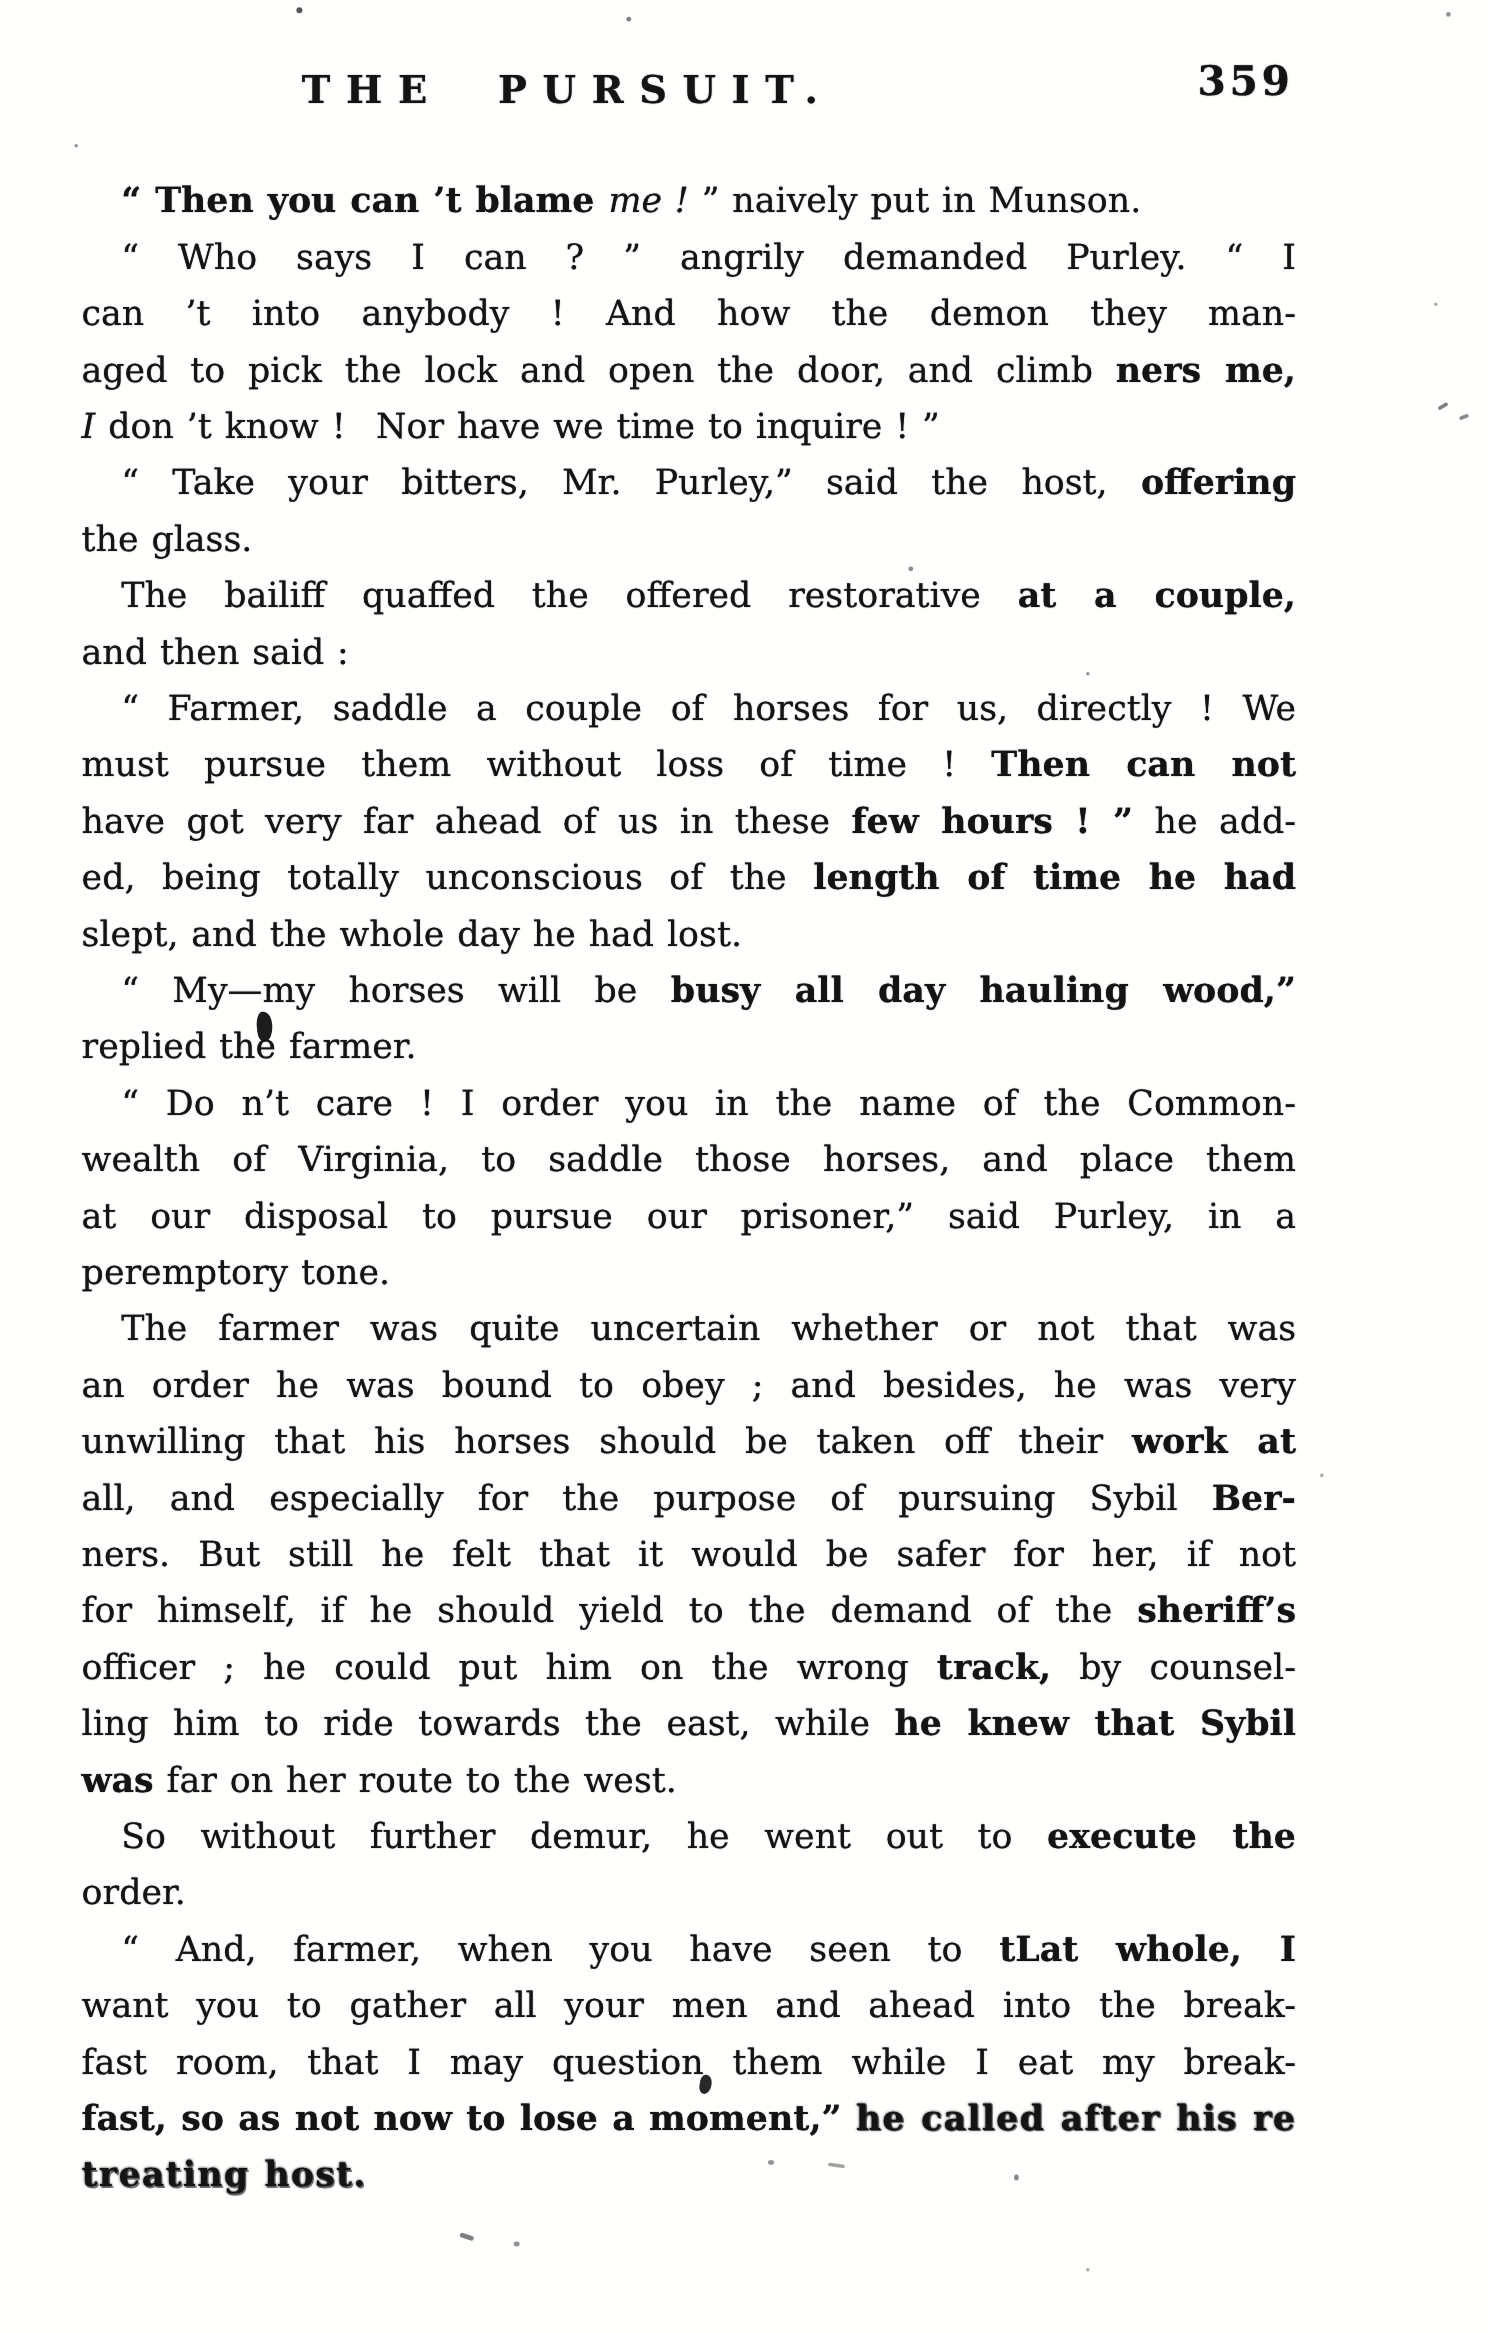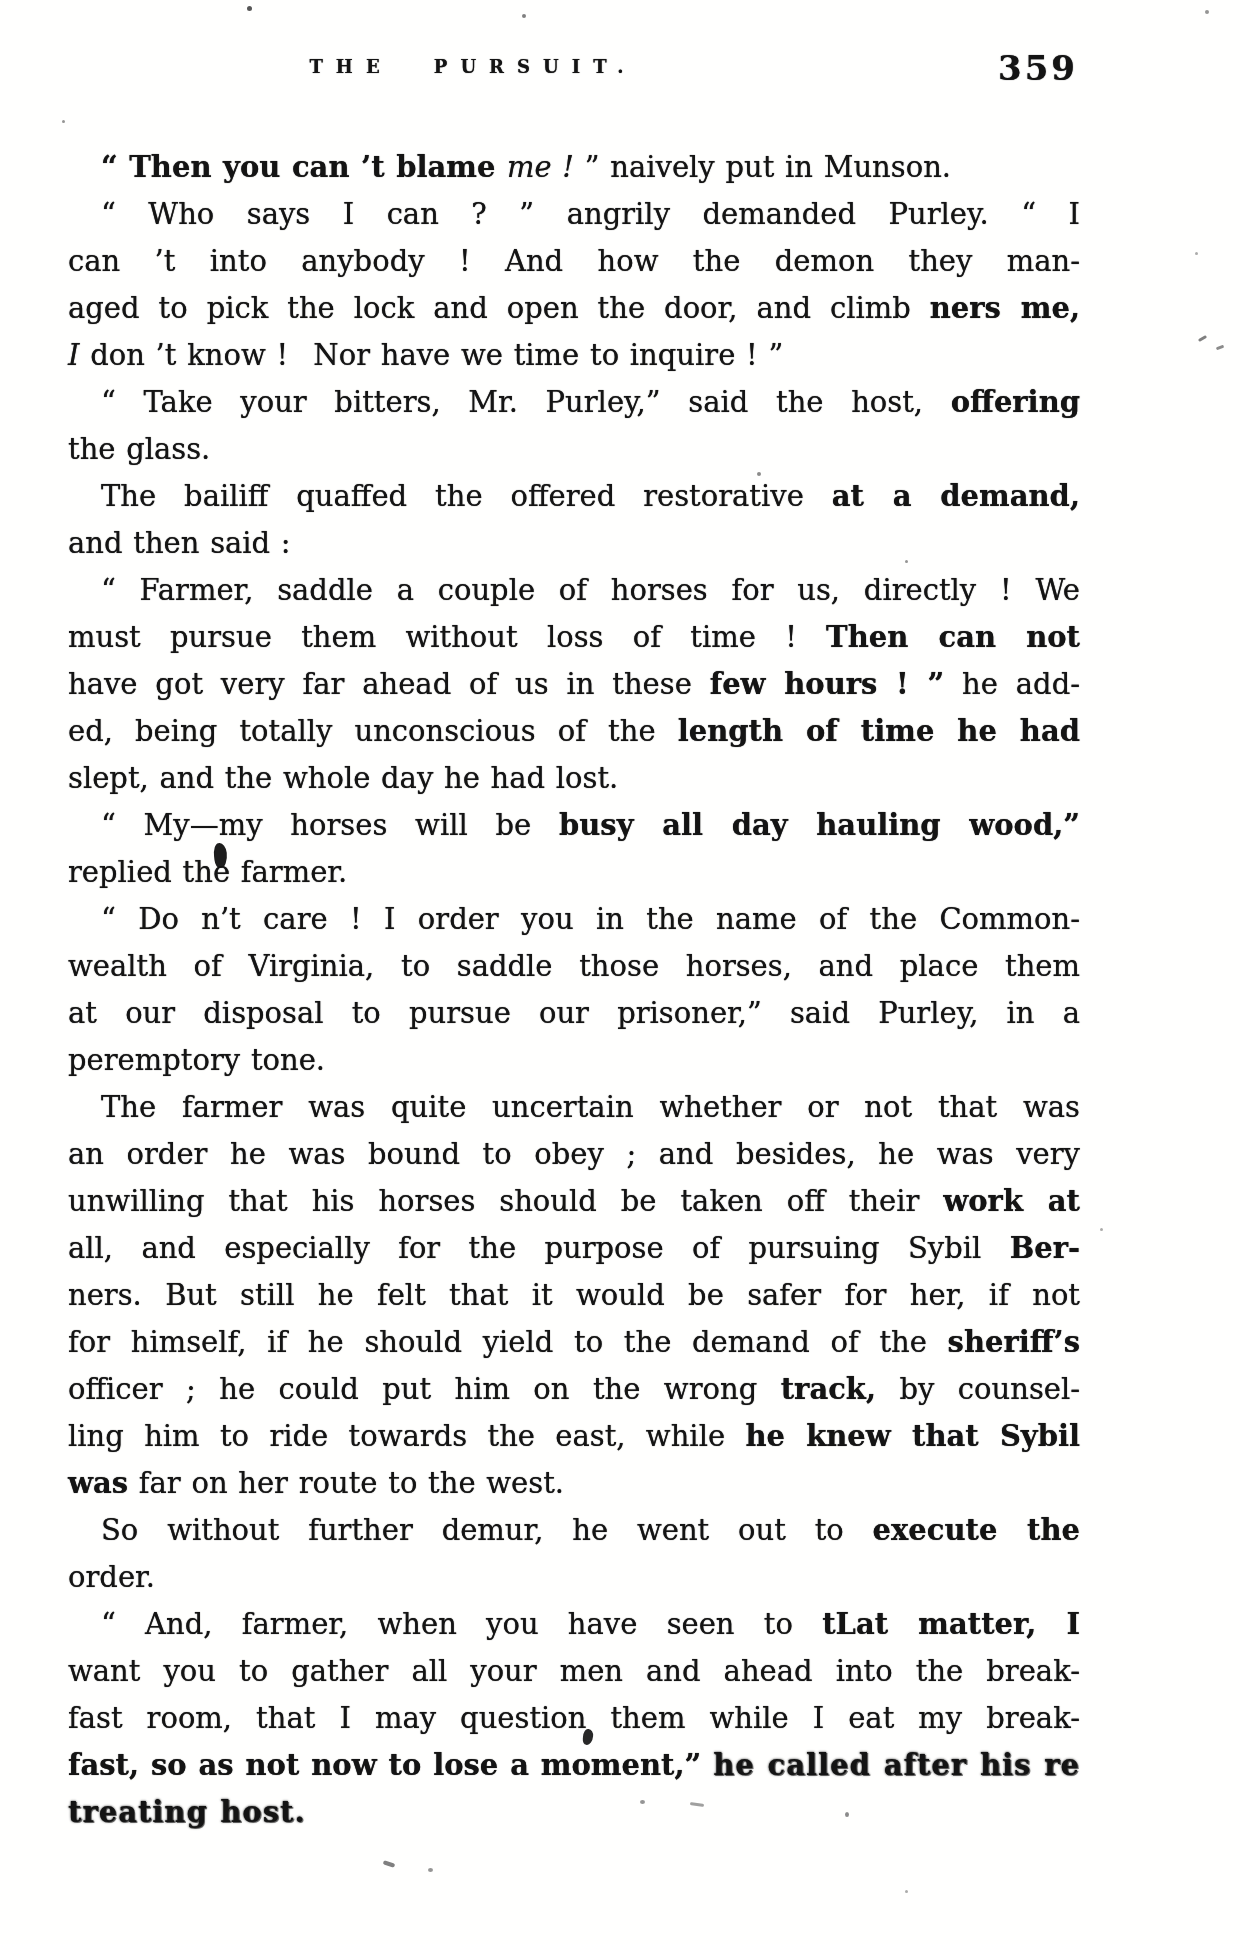--- a/index.html
+++ b/index.html
@@ -24,7 +24,7 @@
     position:absolute;
     left:405px; top:4px;
     transform:translateX(-50%);
-    font-size:18px;
+    font-size:32px;
     font-weight:bold;
     letter-spacing:13px;
     word-spacing:22px;

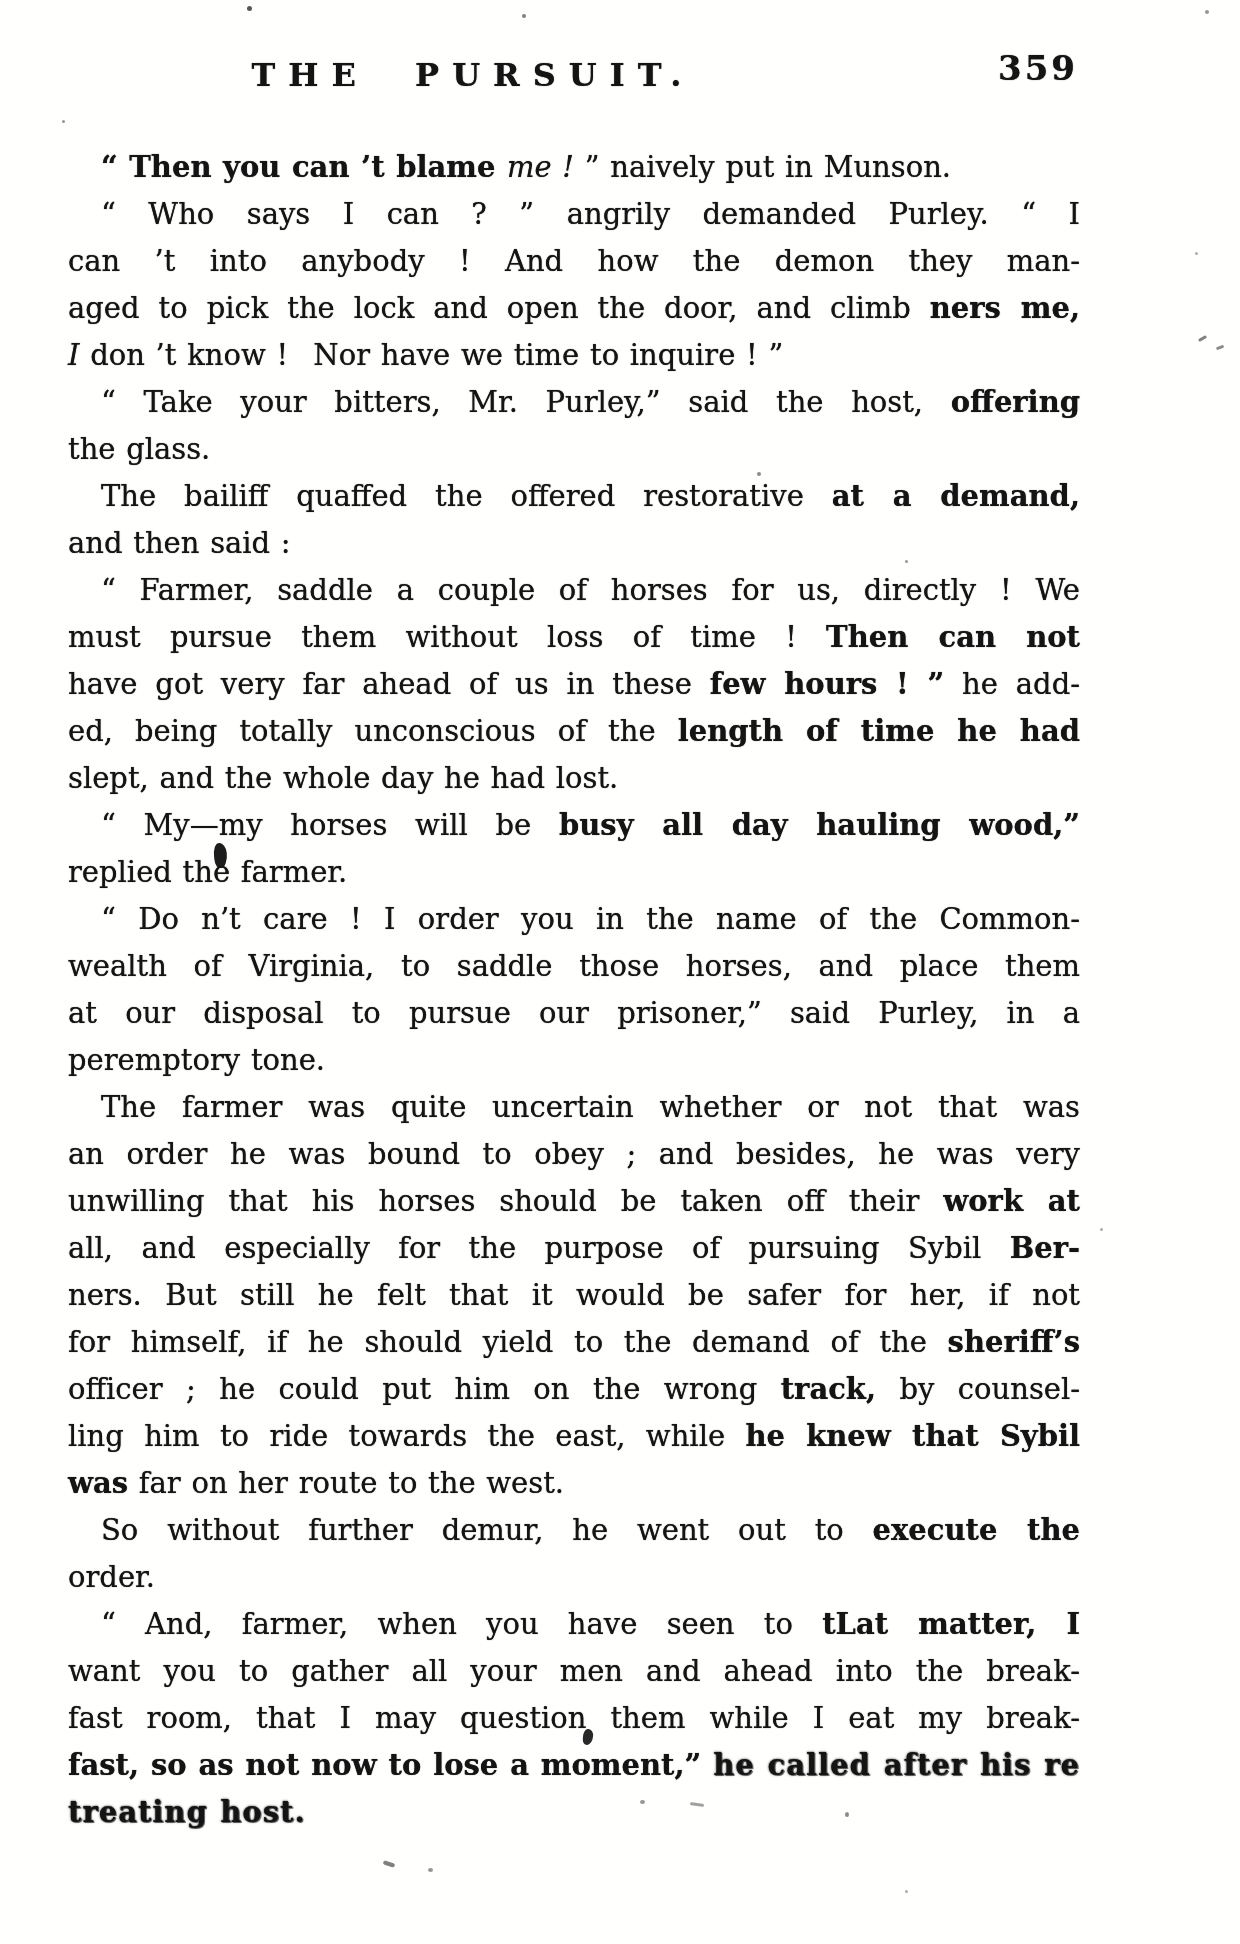--- a/index.html
+++ b/index.html
@@ -83,7 +83,7 @@
         <div class="line end"><span class="i">I</span><span> don ’t know !  Nor have we time to inquire ! ”</span></div>
         <div class="line indent"><span>“ Take your bitters, Mr. Purley,” said the host, </span><span class="b">offering</span></div>
         <div class="line end"><span>the glass.</span></div>
-        <div class="line indent"><span>The bailiff quaffed the offered restorative </span><span class="b">at a demand,</span></div>
+        <div class="line indent"><span>The bailiff quaffed the offered restorative </span><span class="b">at a couple,</span></div>
         <div class="line end"><span>and then said :</span></div>
         <div class="line indent"><span>“ Farmer, saddle a couple of horses for us, directly ! We</span></div>
         <div class="line"><span>must pursue them without loss of time ! </span><span class="b">Then can not</span></div>

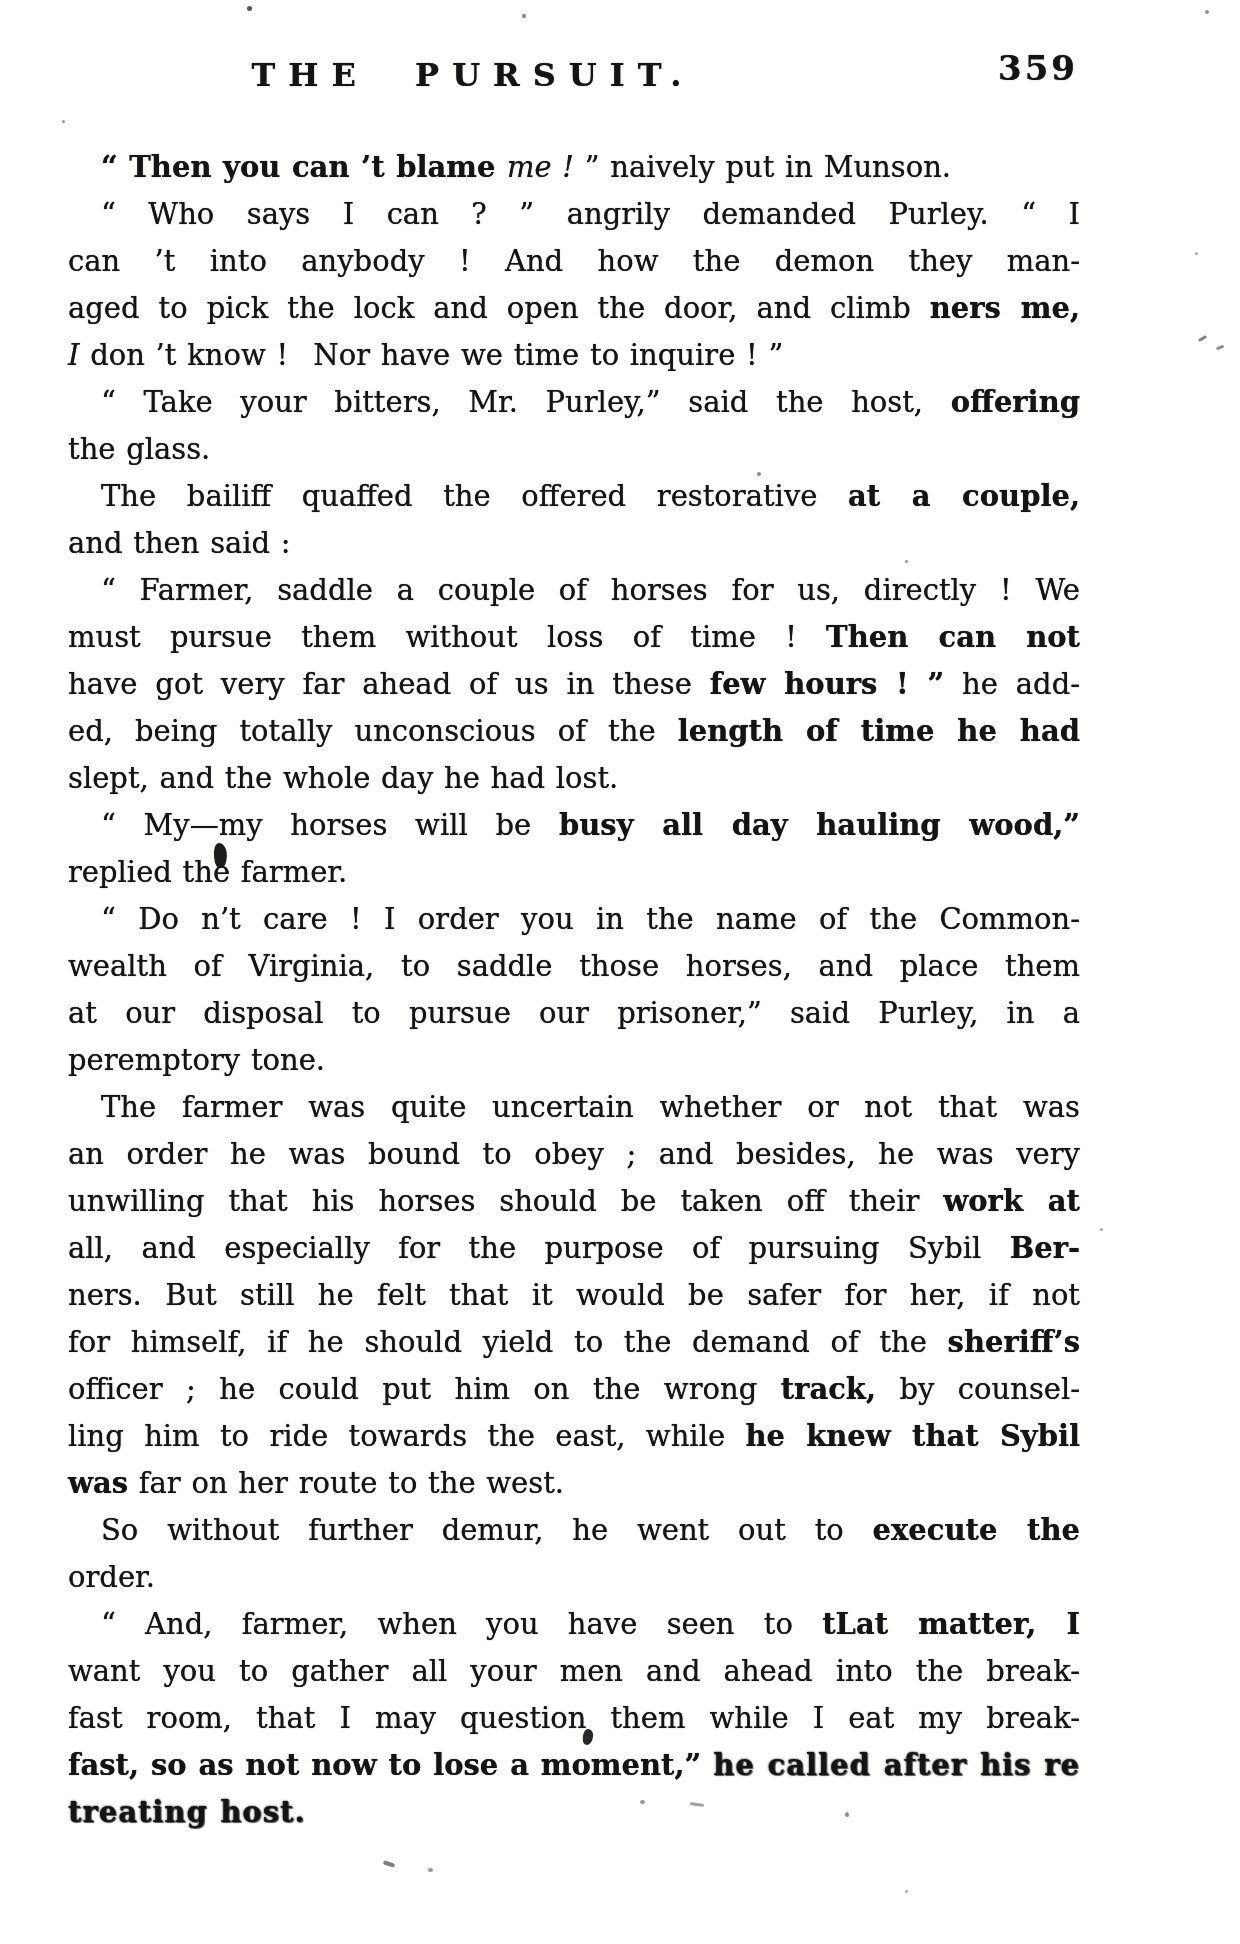--- a/index.html
+++ b/index.html
@@ -107,7 +107,7 @@
         <div class="line end"><span class="b">was</span><span> far on her route to the west.</span></div>
         <div class="line indent"><span>So without further demur, he went out to </span><span class="b">execute the</span></div>
         <div class="line end"><span>order.</span></div>
-        <div class="line indent"><span>“ And, farmer, when you have seen to </span><span class="b">tLat matter, I</span></div>
+        <div class="line indent"><span>“ And, farmer, when you have seen to </span><span class="b">tLat whole, I</span></div>
         <div class="line"><span>want you to gather all your men and ahead into the break-</span></div>
         <div class="line"><span>fast room, that I may question them while I eat my break-</span></div>
         <div class="line"><span class="b">fast, so as not now to lose a moment,” </span><span class="smudge">he called after his re</span></div>

